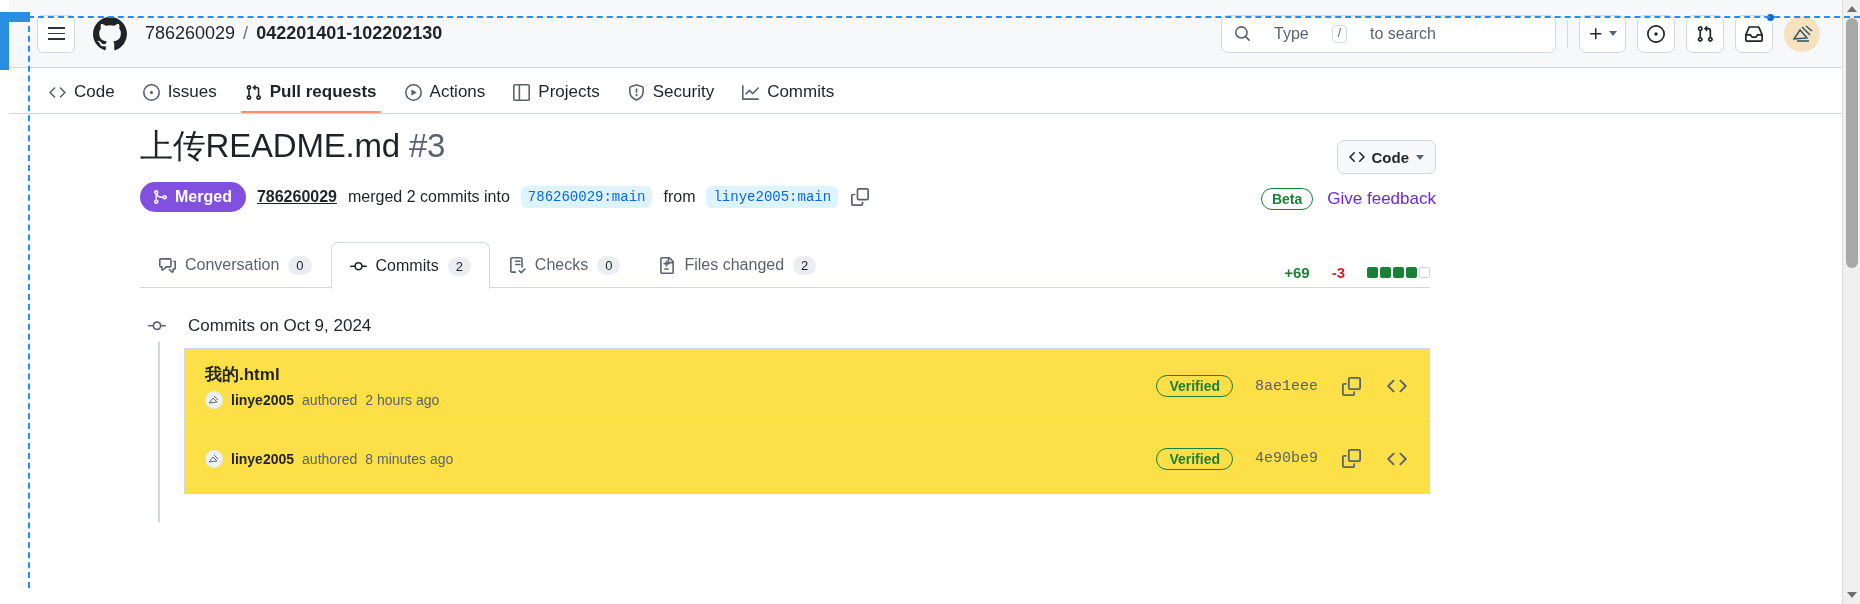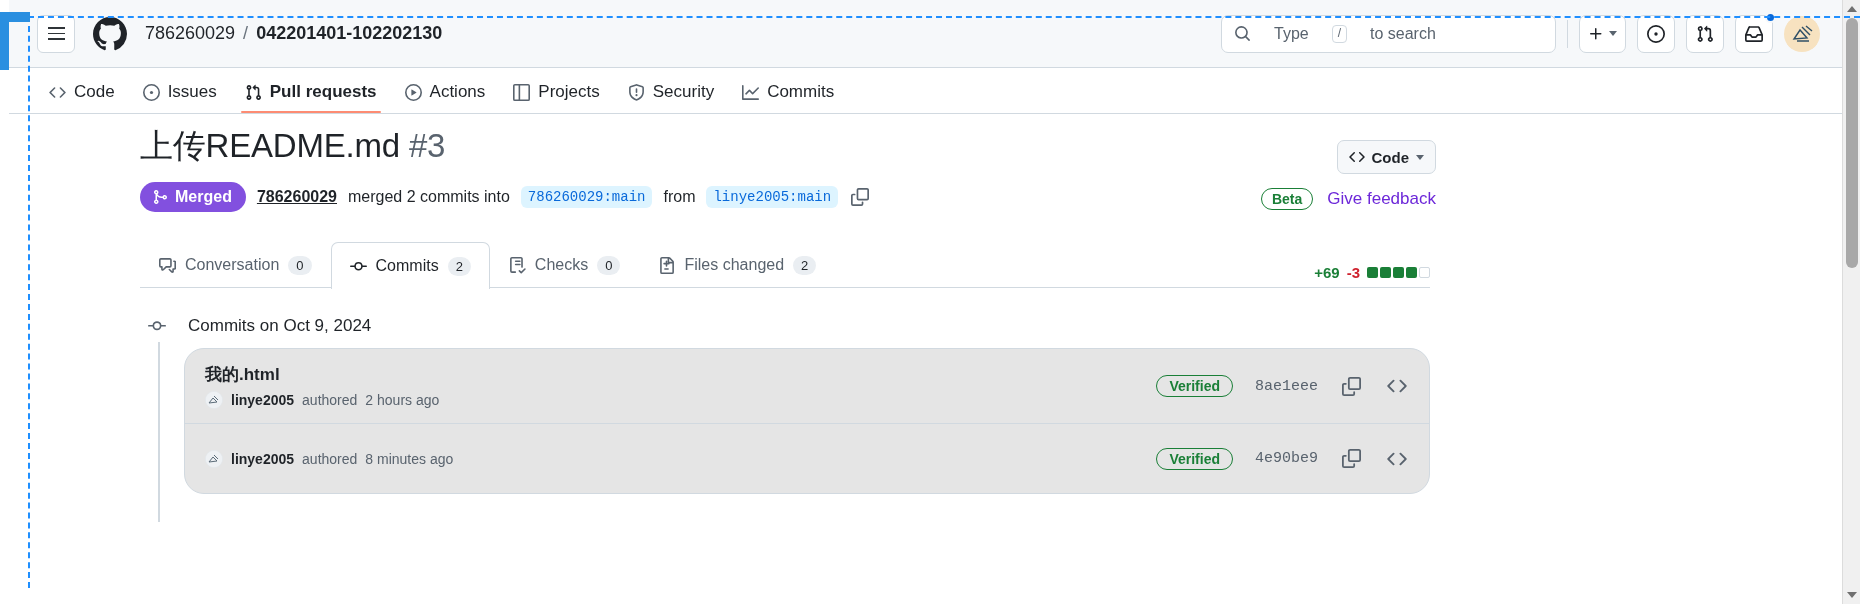--- a/index.html
+++ b/index.html
@@ -171,7 +171,7 @@
     font-size: 13px; padding: 2px 8px; min-width: 22px; text-align: center;
   }
   .diffstat {
-    margin-left: auto; display: flex; align-items: center; gap: 7px;
+    margin-left: auto; display: flex; align-items: center; gap: 22px;
     font-size: 15px; font-weight: bold; padding-bottom: 6px; align-self: flex-end;
   }
   .add-count { color: #1a7f37; }

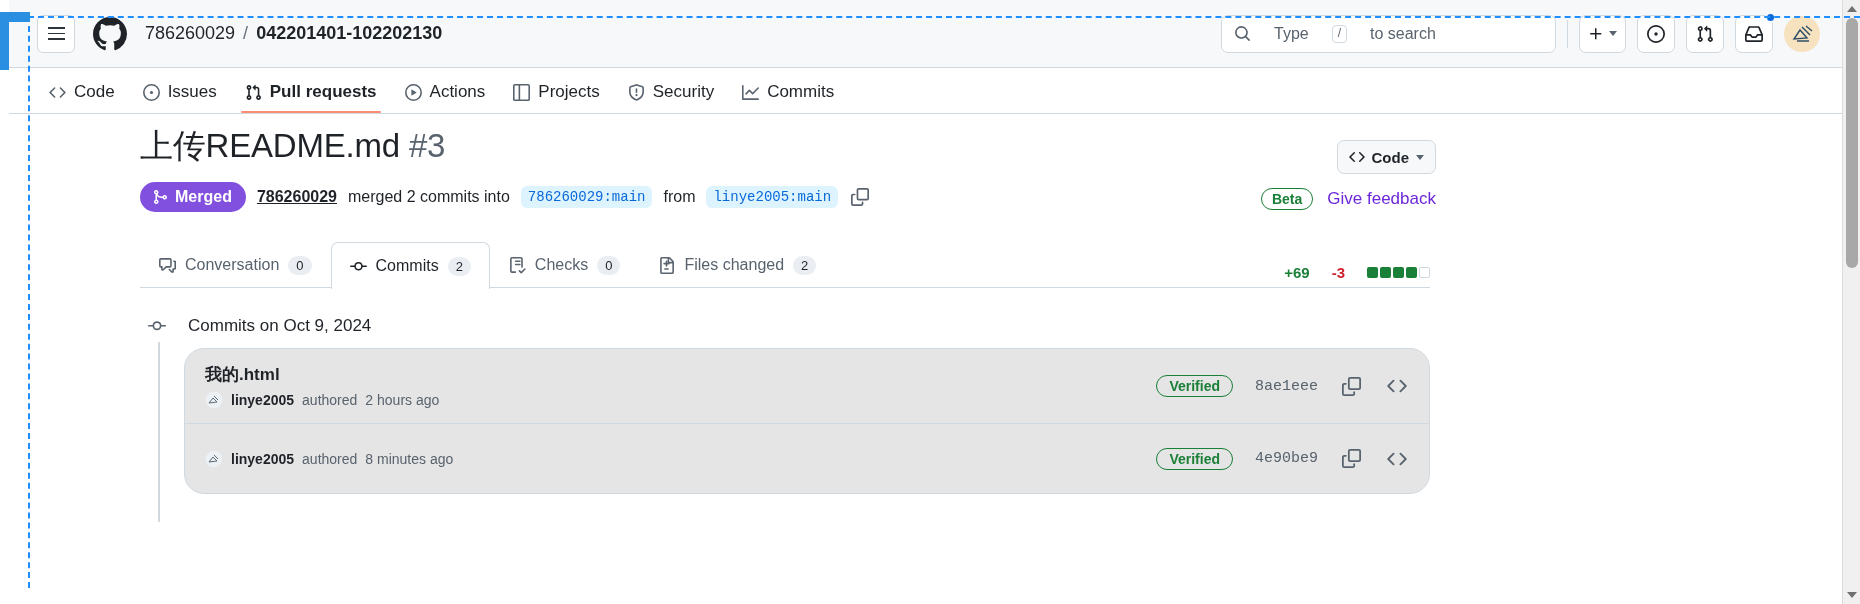--- a/index.html
+++ b/index.html
@@ -193,8 +193,8 @@
   }
   .commit-card-group {
     margin-left: 44px; margin-top: 12px;
-    border: 1px solid #d1d9e0; border-radius: 20px; overflow: hidden;
-    background: #e5e5e5;
+    border: 1px solid #d1d9e0; border-radius: 0; overflow: hidden;
+    background: #fde047;
   }
   .commit-row {
     display: flex; align-items: center; padding: 14px 20px; min-height: 70px;

